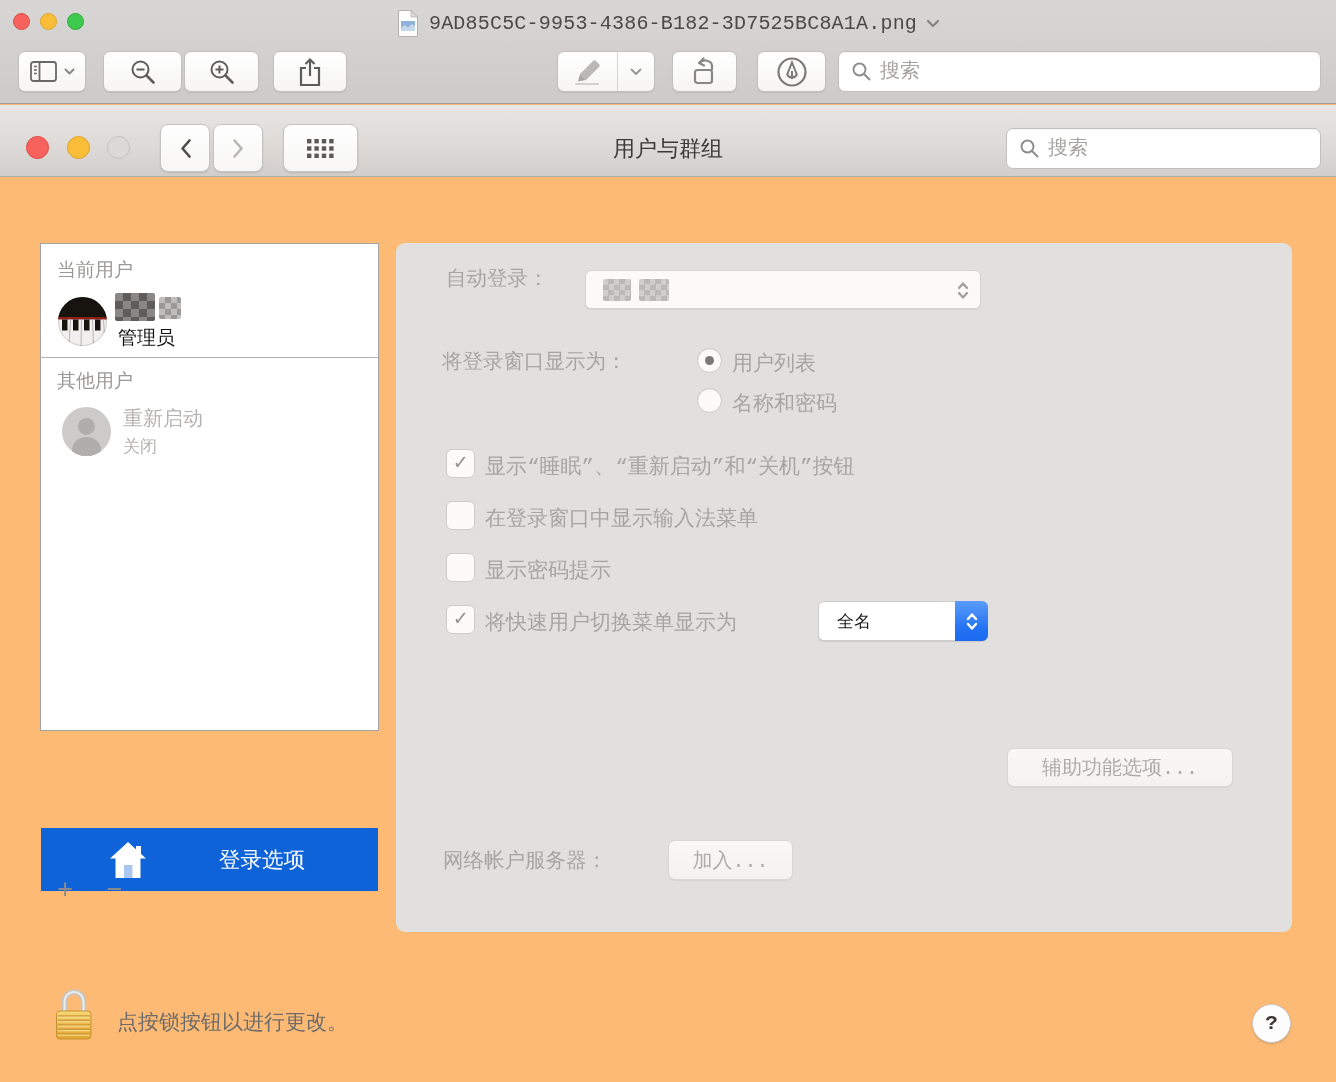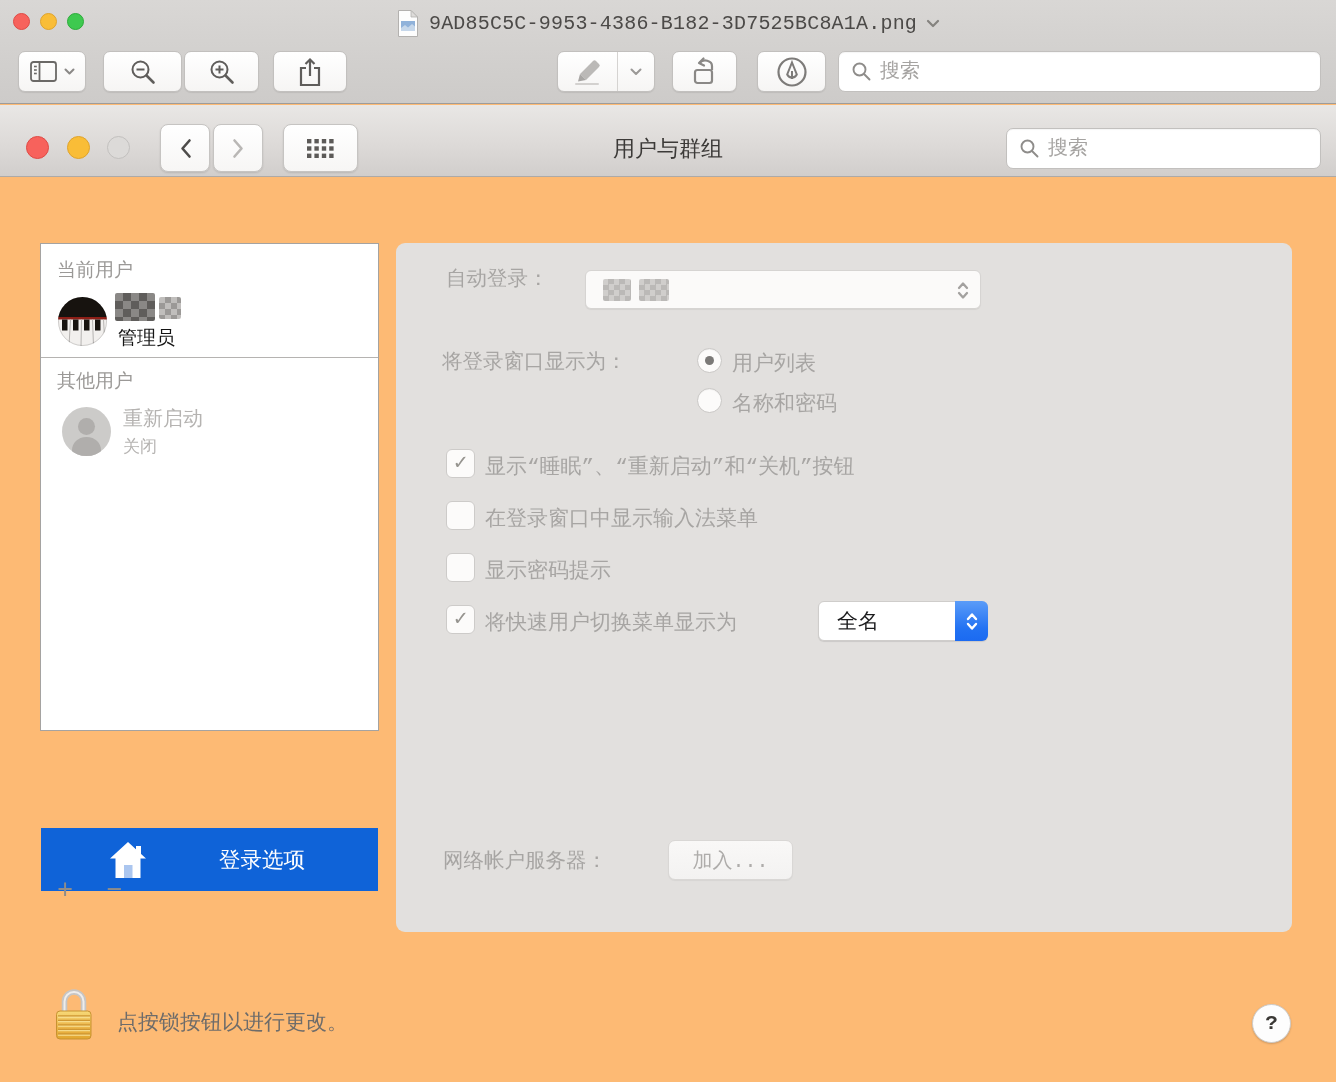--- a/index.html
+++ b/index.html
@@ -64,7 +64,7 @@
      box-shadow:0 1px 1px rgba(0,0,0,.05);}
   .fastpopup{background:#ffffff;border:1px solid #cfcdcb;border-radius:6px;box-shadow:0 1px 1px rgba(0,0,0,.1);
      display:flex;align-items:center;}
-  .fastpopup .val{font-size:21px;color:#1b1b1d;padding-left:18px;}
+  .fastpopup .val{font-size:17px;color:#1b1b1d;padding-left:18px;}
   .fastcap{position:absolute;right:-1px;top:-1px;bottom:-1px;width:33px;border-radius:0 6px 6px 0;
      background:linear-gradient(#5a9cf8,#2272f3 70%,#1b6af1);display:flex;align-items:center;justify-content:center;}
   .help-btn{width:39px;height:39px;border-radius:50%;background:#fdfdfd;border:1px solid #cdcbc9;

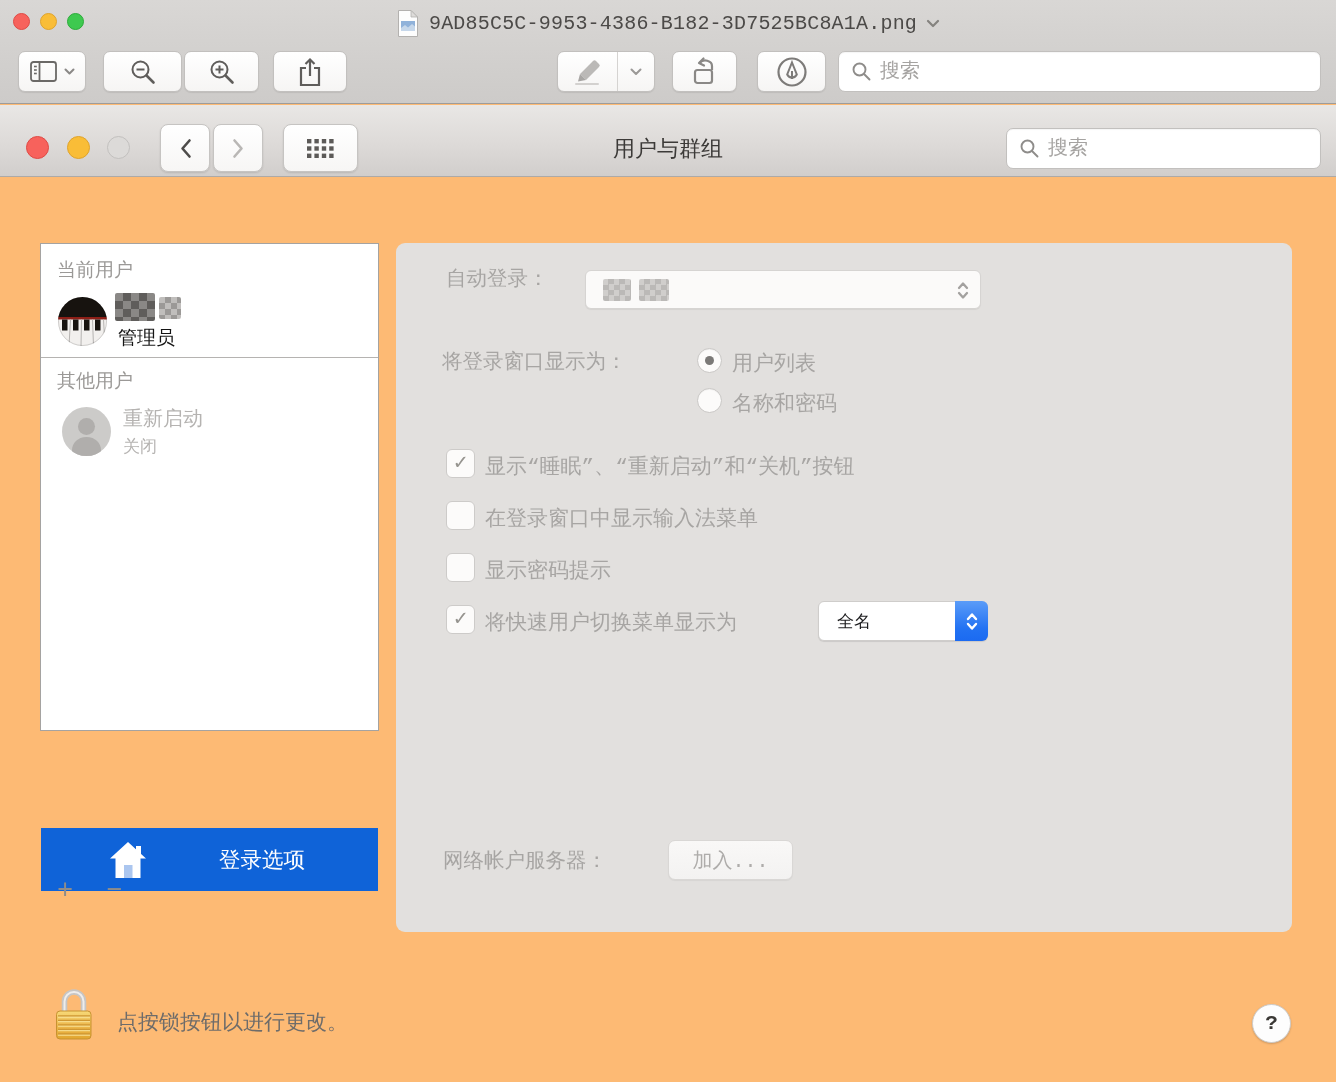--- a/index.html
+++ b/index.html
@@ -374,6 +374,7 @@
       </span>
     </div>
 
+    <div class="abs dis-btn" style="left:611px;top:505px;width:226px;height:39px;">辅助功能选项...</div>
 
     <span class="abs plabel" style="left:47px;top:603px;">网络帐户服务器：</span>
     <div class="abs dis-btn" style="left:272px;top:597px;width:125px;height:40px;">加入...</div>

